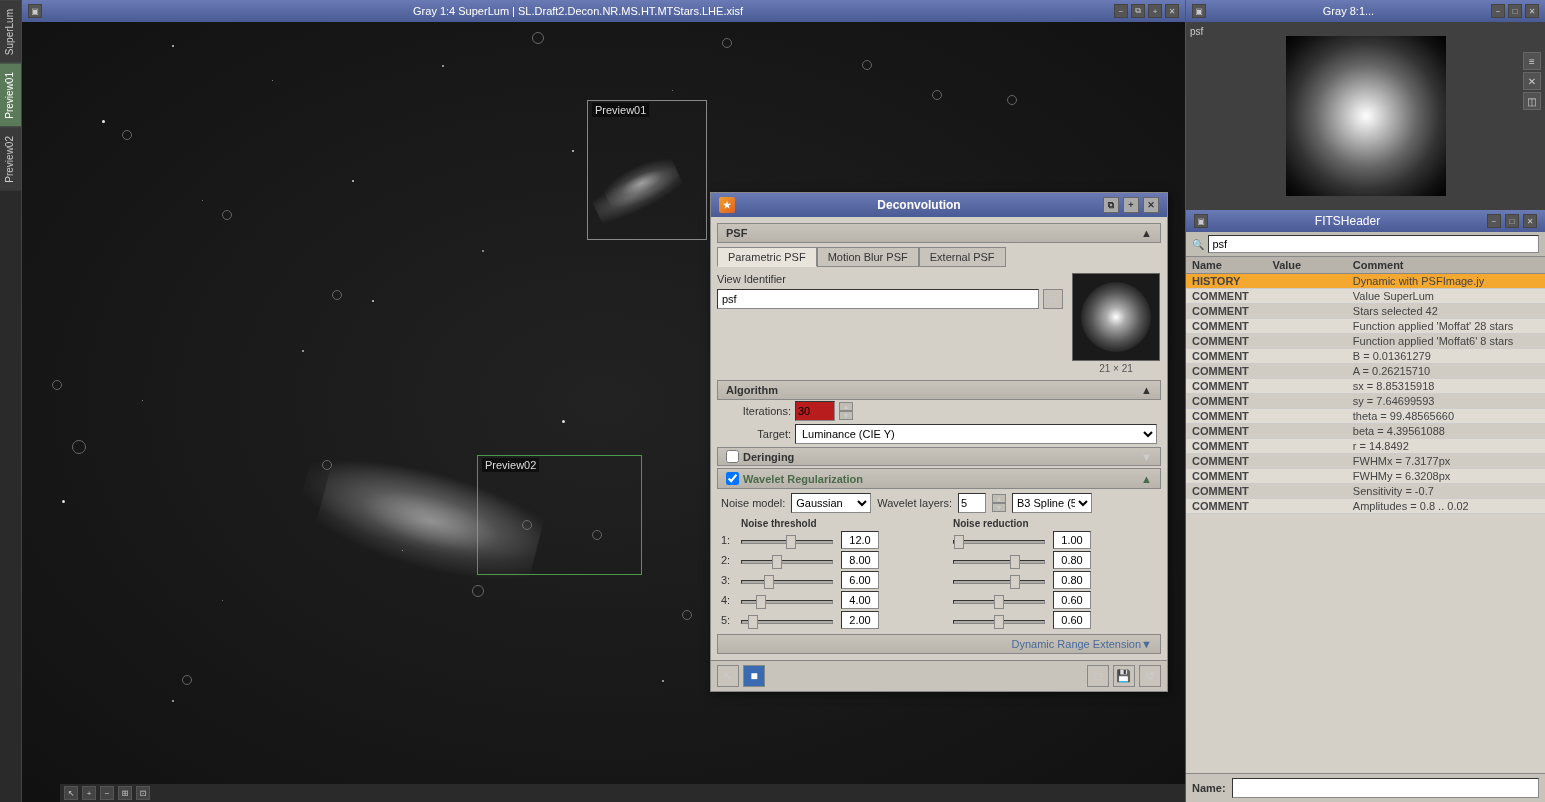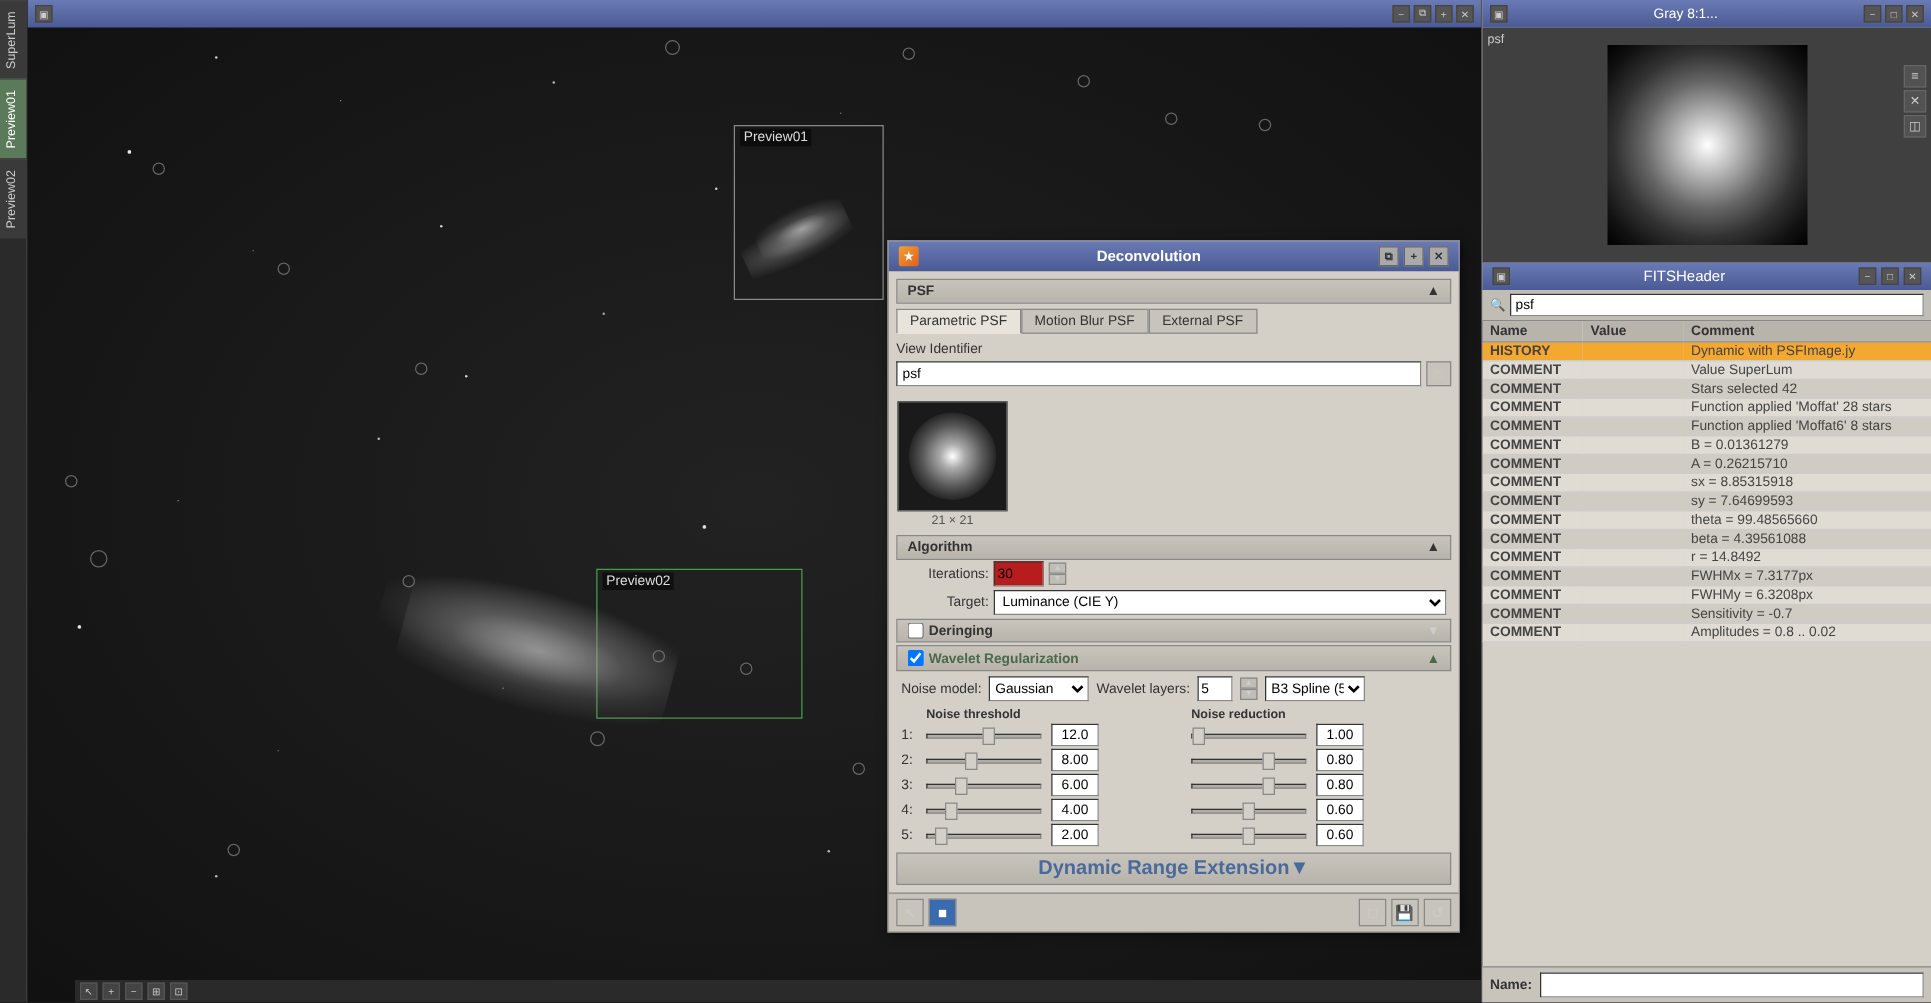--- a/index.html
+++ b/index.html
@@ -163,6 +163,7 @@
 
     <div class="main-titlebar">
       <div class="main-title-icon">▣</div>
+      <div class="main-title-text">Gray 1:4 SuperLum | SL.Draft2.Decon.NR.MS.HT.MTStars.LHE.xisf</div>
       <div class="main-title-btns">
         <div class="main-title-icon">−</div>
         <div class="main-title-icon">⧉</div>

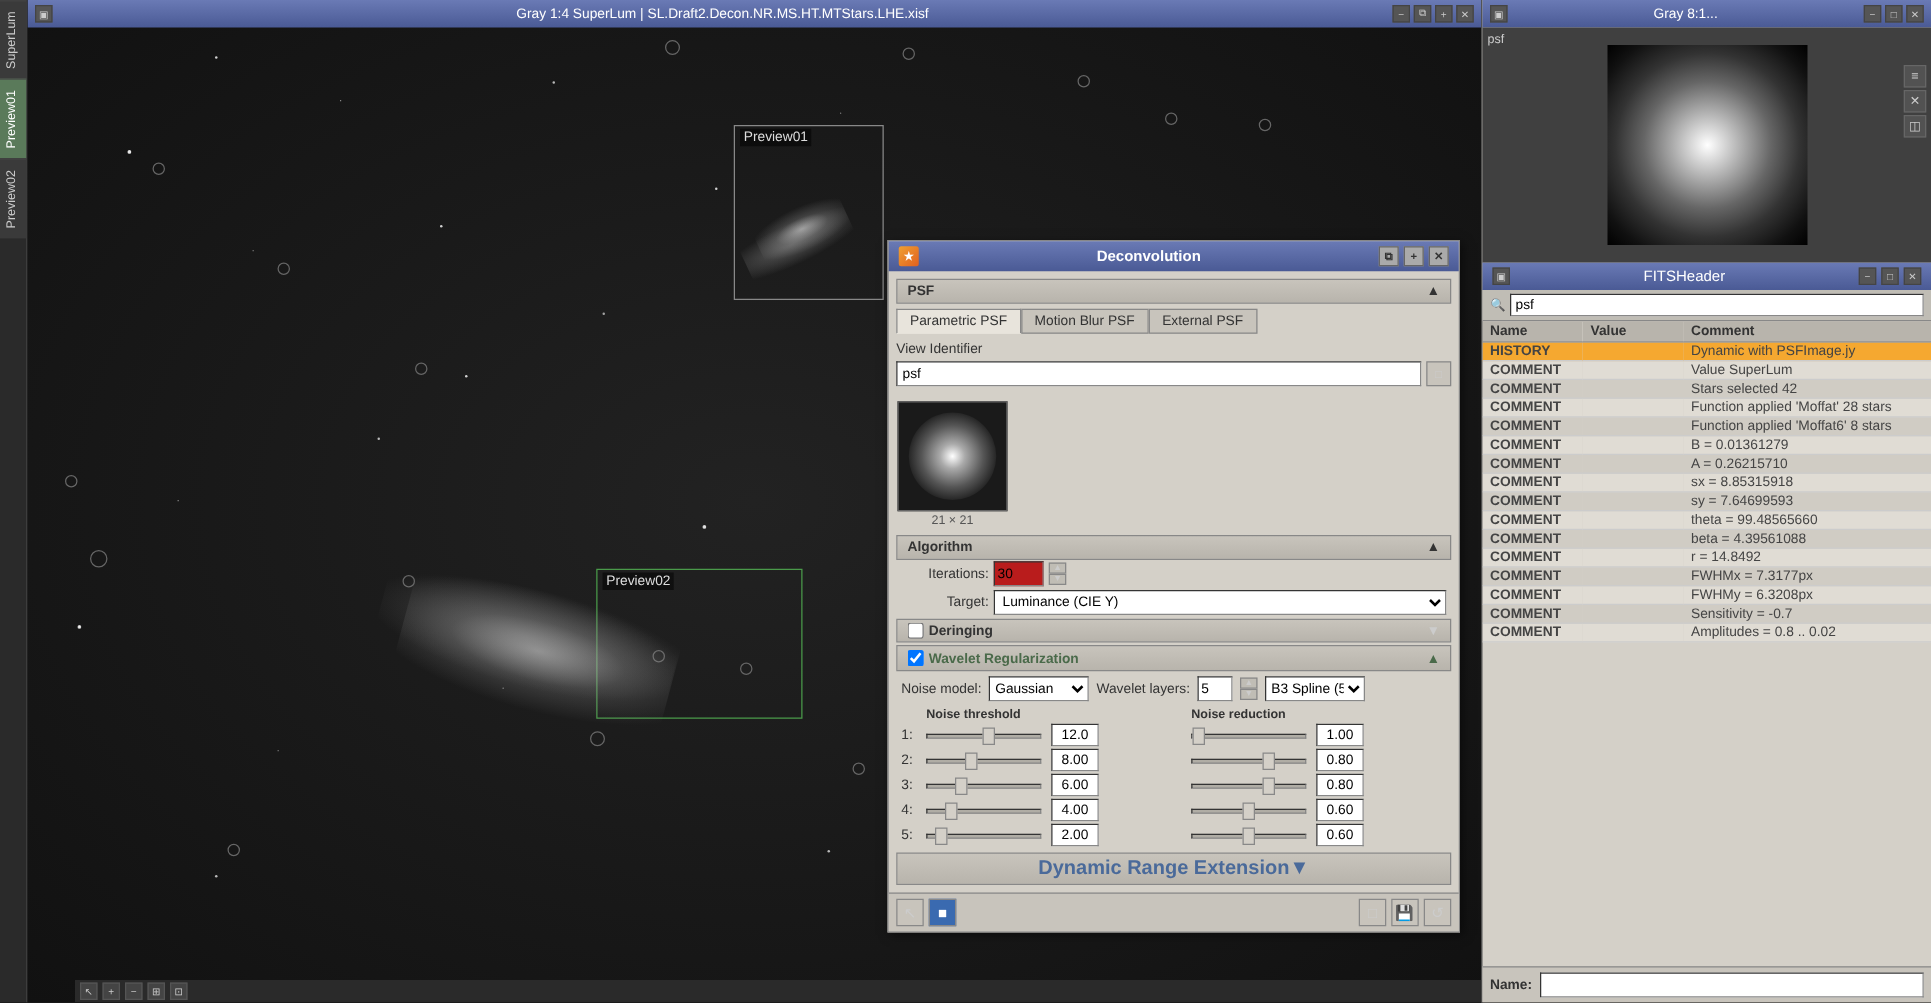--- a/index.html
+++ b/index.html
@@ -42,7 +42,7 @@
     .psf-tab { padding: 3px 10px; background: #c8c4bc; border: 1px solid #888; cursor: pointer; font-size: 11px; color: #333; }
     .psf-tab.active { background: #e8e4dc; border-bottom-color: #e8e4dc; }
 
-    .psf-content { display: flex; gap: 8px; margin-bottom: 6px; flex-direction: column; }
+    .psf-content { display: flex; gap: 8px; margin-bottom: 6px; }
     .psf-left { flex: 1; }
     .psf-right { width: 90px; display: flex; flex-direction: column; align-items: center; }
     .psf-image { width: 88px; height: 88px; background: #1a1a1a; border: 1px solid #666; display: flex; align-items: center; justify-content: center; }

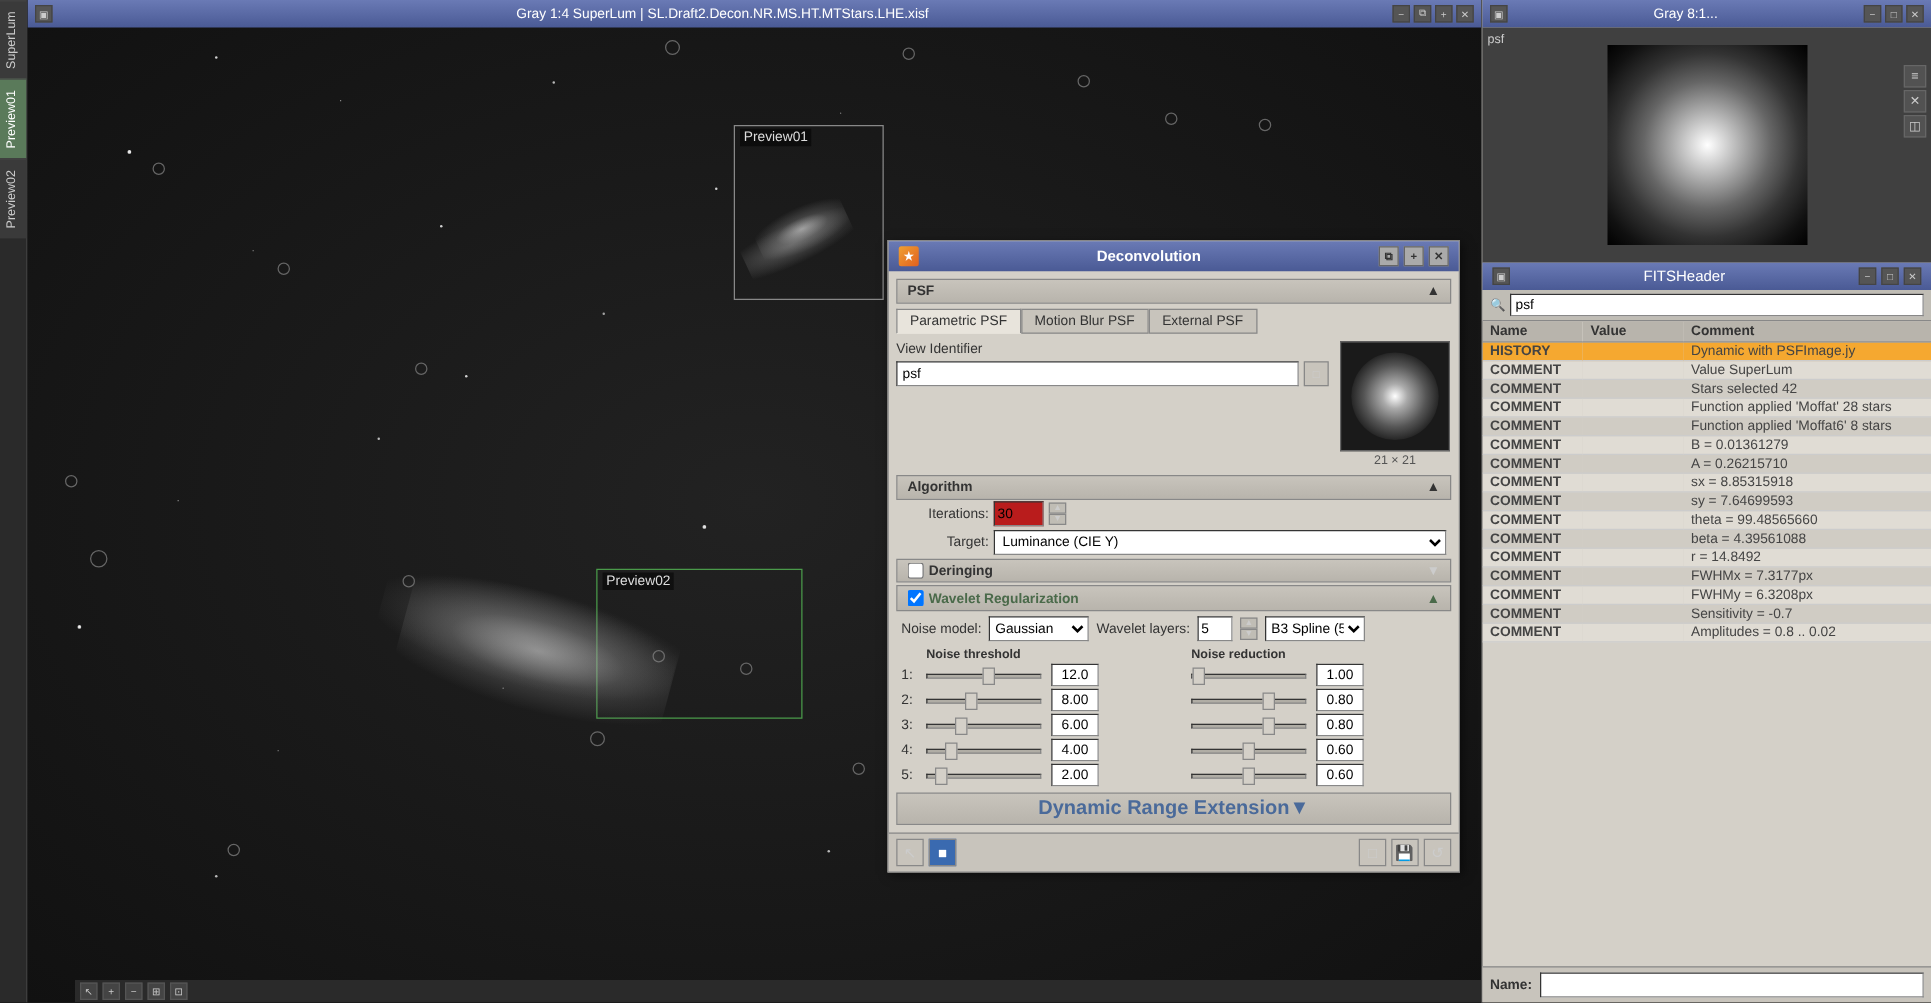--- a/index.html
+++ b/index.html
@@ -88,7 +88,7 @@
     .conv-checkbox { display: flex; align-items: center; gap: 3px; }
 
     
-    .dyn-section { background: linear-gradient(to bottom, #c8c4bc, #b8b4ac); border: 1px solid #888; padding: 3px 8px; display: flex; justify-content: center; align-items: center; font-weight: bold; color: #4a6a9a; font-size: 16px; }
+    .dyn-section { background: linear-gradient(to bottom, #c8c4bc, #b8b4ac); border: 1px solid #888; padding: 3px 8px; display: flex; justify-content: flex-end; align-items: center; font-weight: normal; color: #4a6a9a; font-size: 11px; }
 
     
     .dialog-footer { display: flex; justify-content: space-between; align-items: center; padding: 4px 6px; background: #c8c4bc; border-top: 1px solid #888; }

